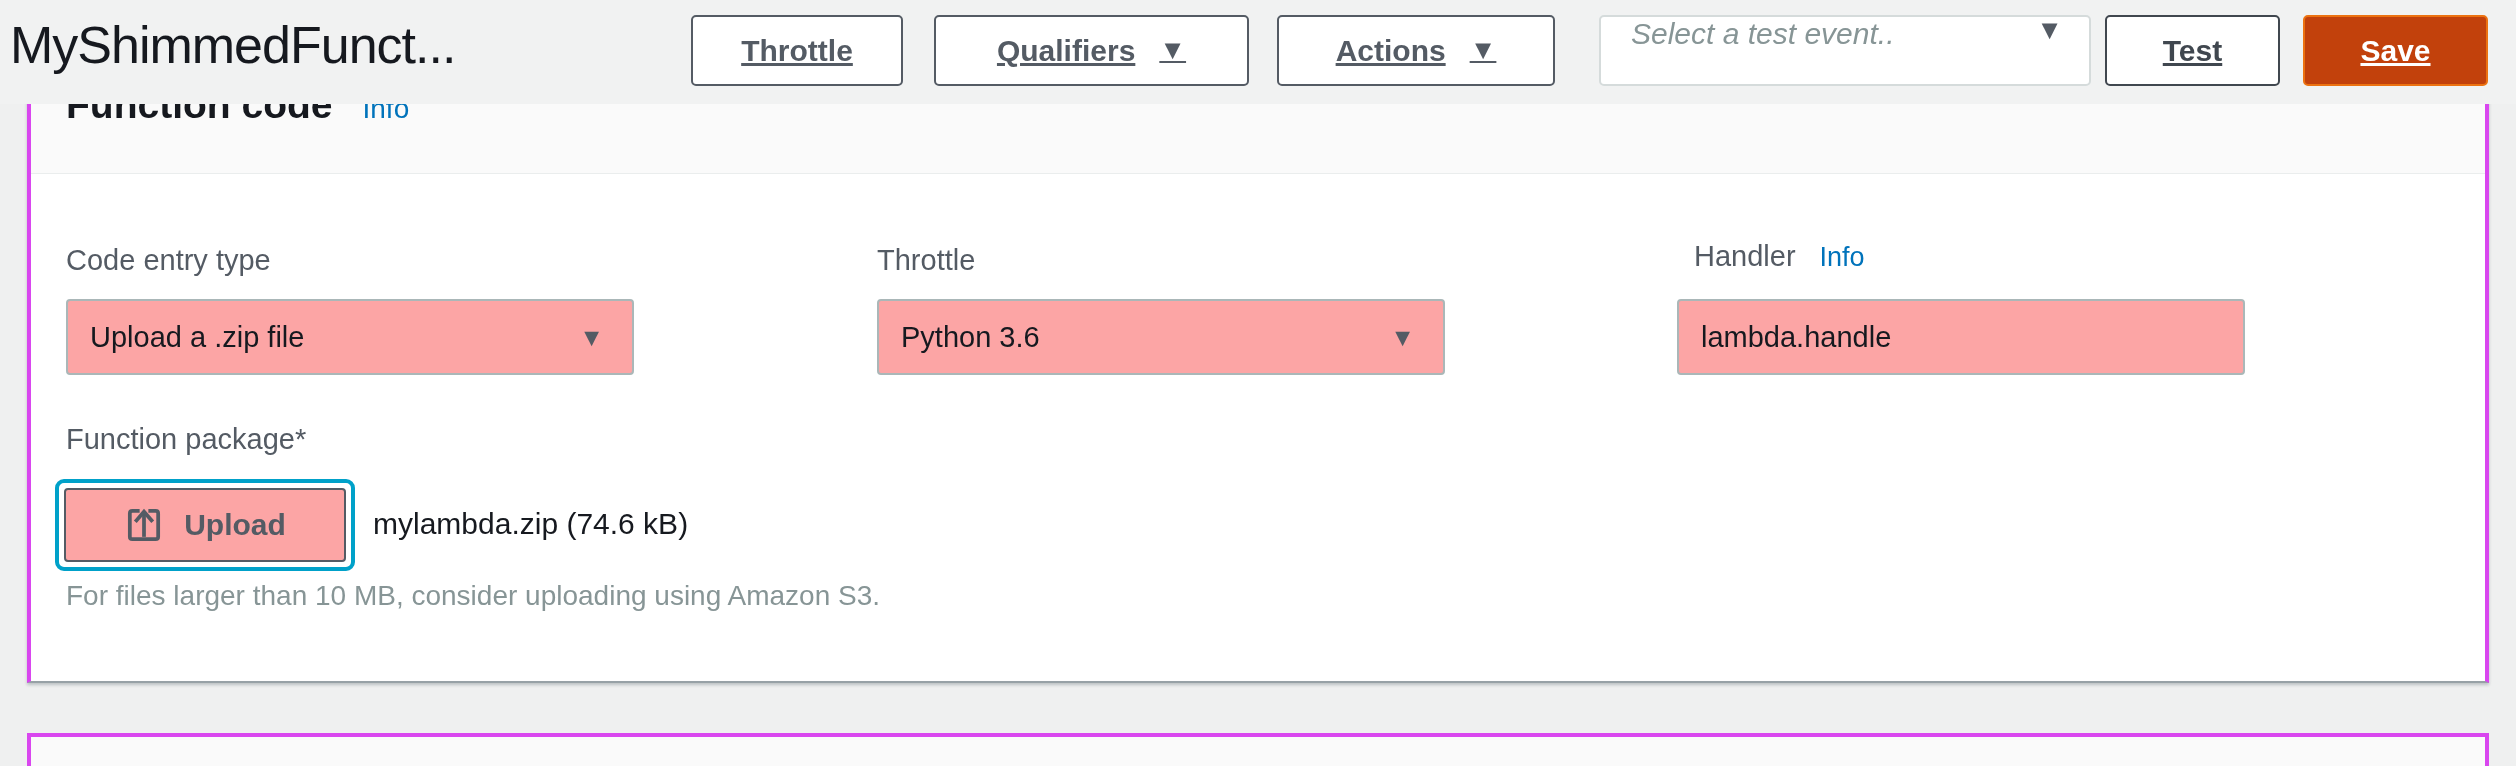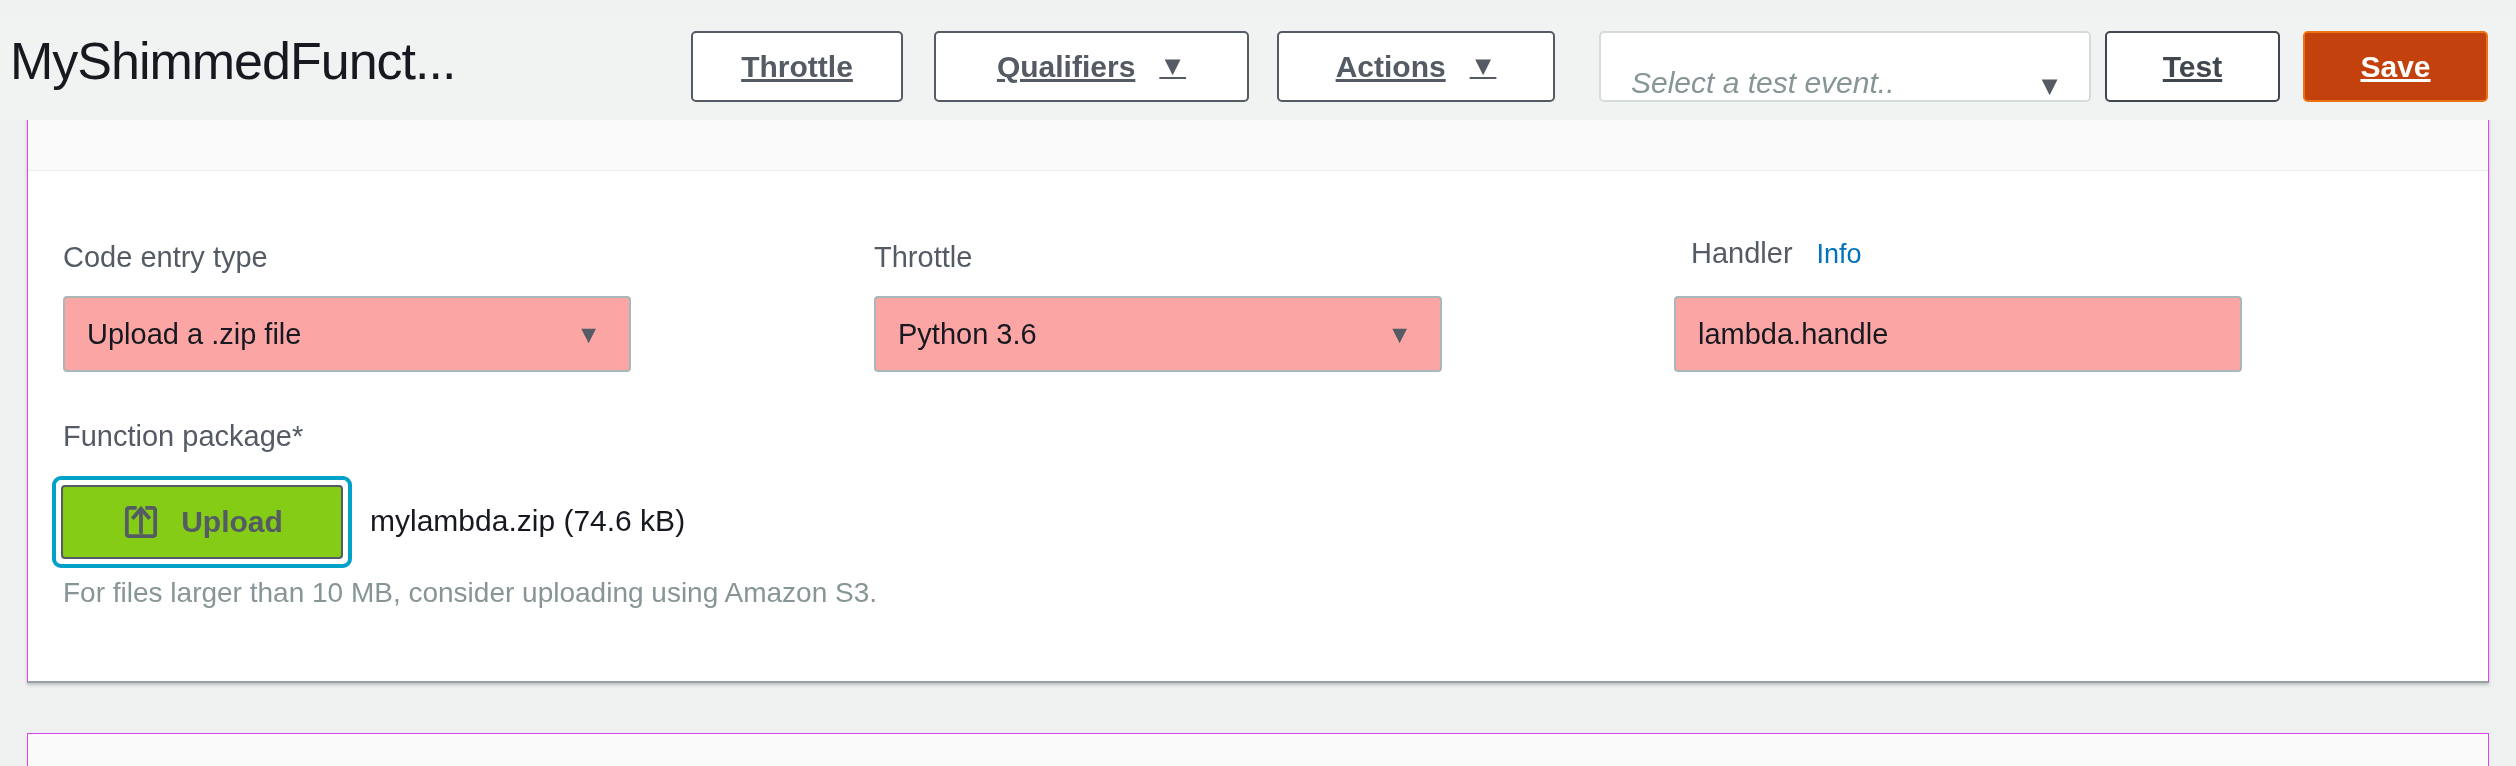--- a/index.html
+++ b/index.html
@@ -13,7 +13,7 @@
 
   
   .topbar {
-    position: absolute; left: 0; top: 16px;
+    position: absolute; left: 0; top: 0;
     width: 2516px; height: 104px;
     background: #f1f2f2;
     z-index: 20;

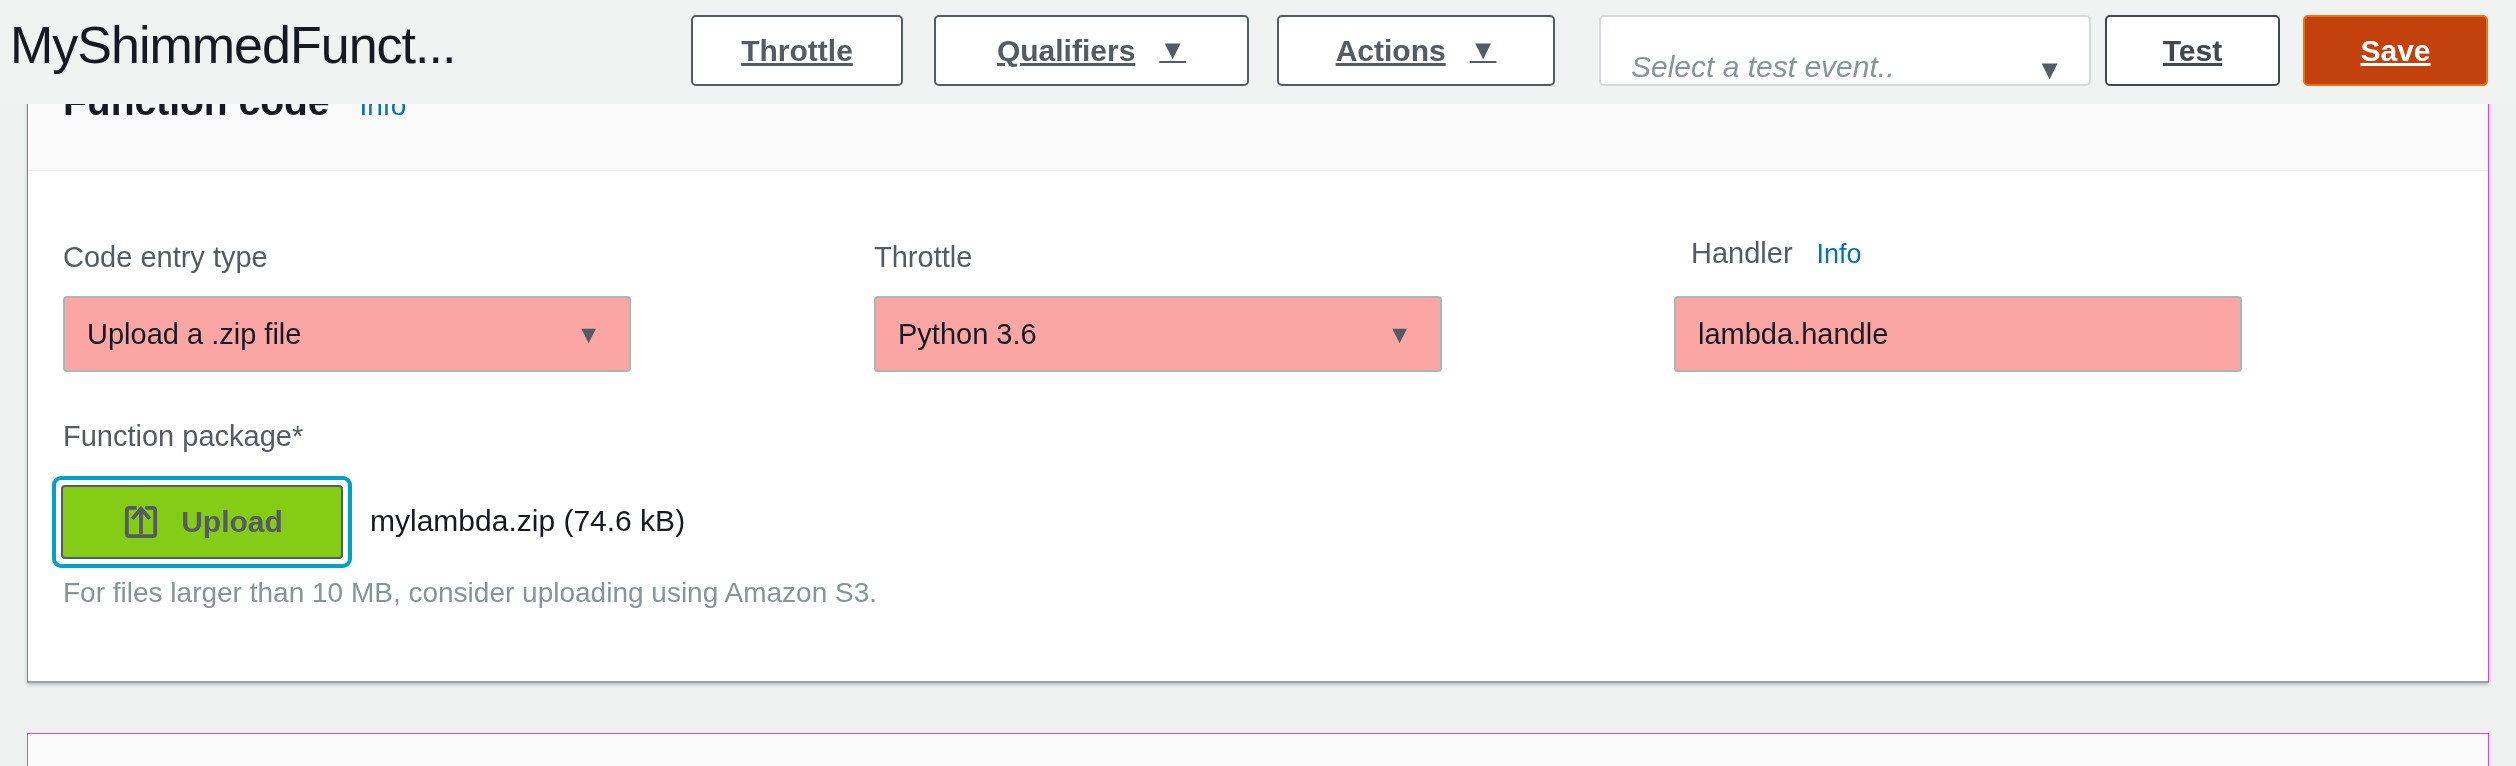--- a/index.html
+++ b/index.html
@@ -42,7 +42,7 @@
   .tb-select {
     position: absolute; left: 1599px; top: 15px; width: 492px; height: 71px;
     background: #fff; border: 2px solid #d5dbdb; border-radius: 5px;
-    display: flex; align-items: flex-end; justify-content: space-between;
+    display: flex; align-items: flex-start; justify-content: space-between;
     padding: 0 26px 0 30px; cursor: pointer;
   }
   .tb-select .placeholder {

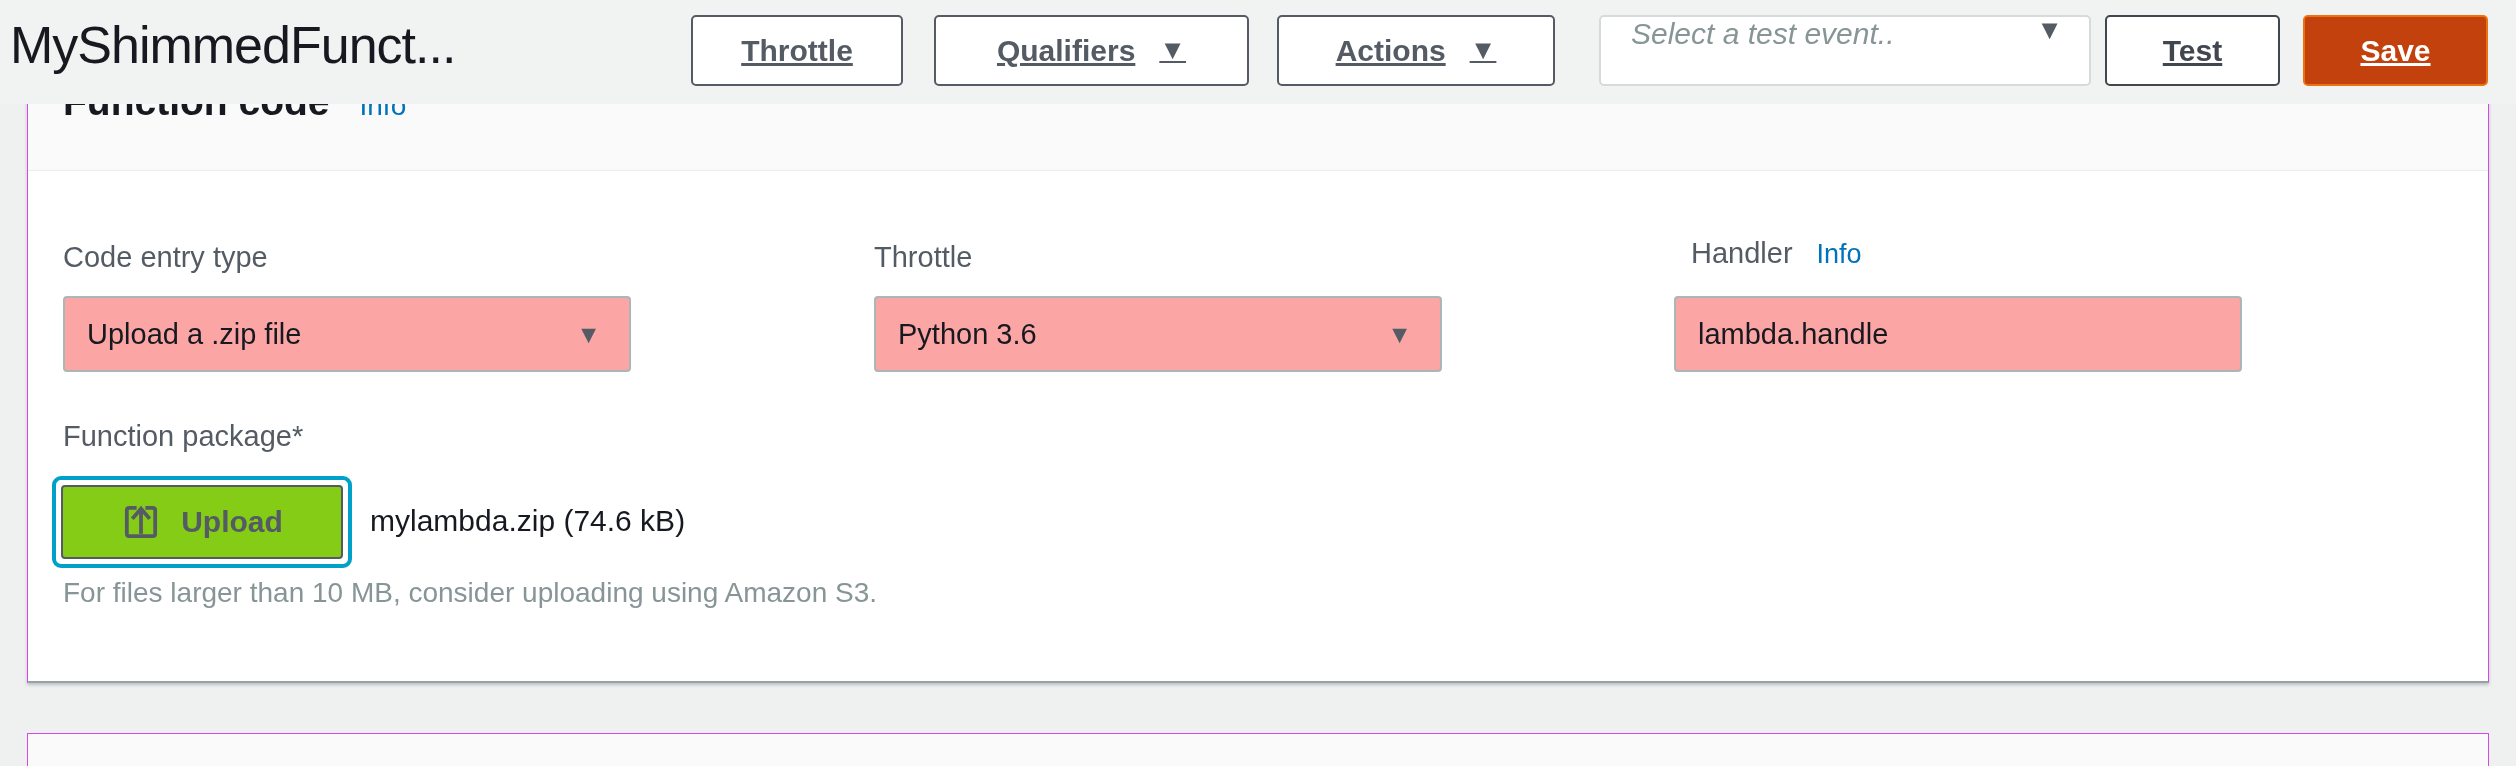--- a/index.html
+++ b/index.html
@@ -55,7 +55,7 @@
   .card {
     position: absolute; left: 27px; width: 2462px;
     background: #fff;
-    border: 1px solid #d946ef;
+    border: 4px solid #d946ef;
   }
   .card-main {
     top: 60px; height: 623px;

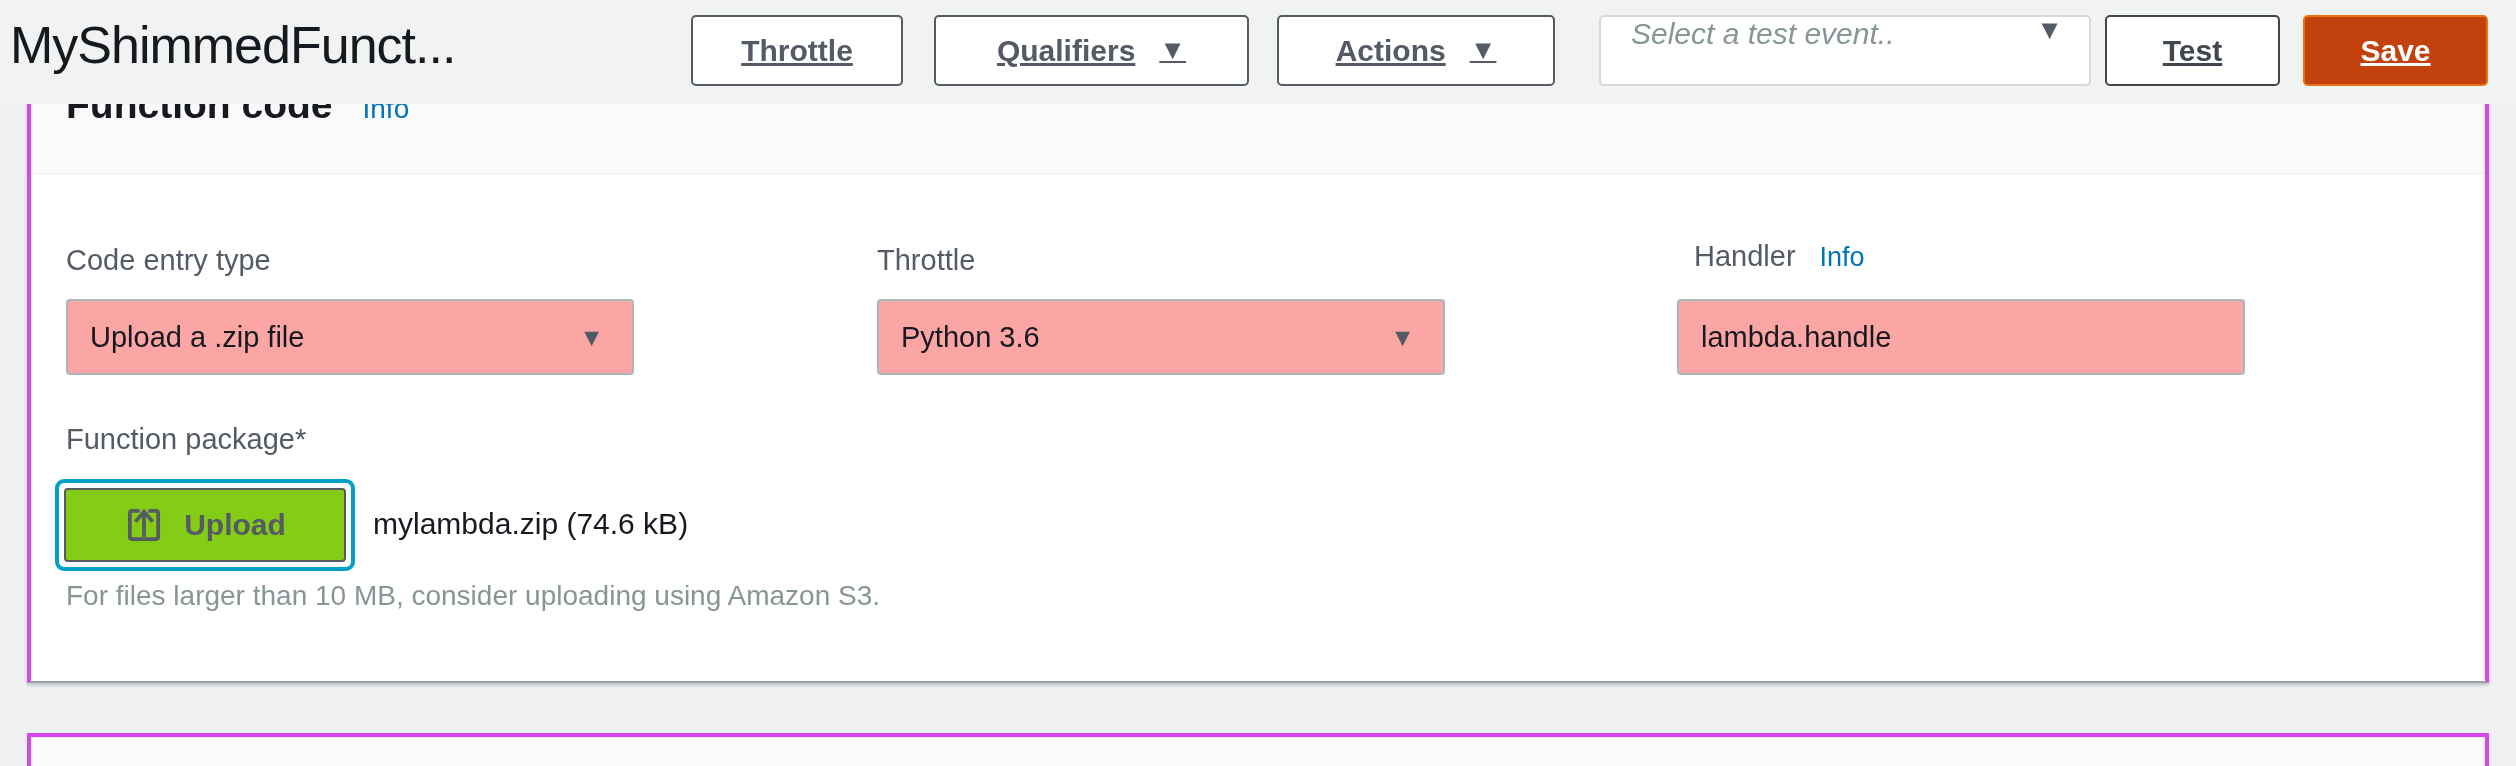--- a/index.html
+++ b/index.html
@@ -105,7 +105,7 @@
   }
   .upload-btn {
     width: 100%; height: 100%;
-    background: #84cc16; border: 2px solid #545b64; border-radius: 4px;
+    background: #fca5a5; border: 2px solid #545b64; border-radius: 4px;
     display: flex; align-items: center; justify-content: center; gap: 20px;
     font-size: 30px; font-weight: 700; color: #545b64;
     font-family: "Liberation Sans", sans-serif;

